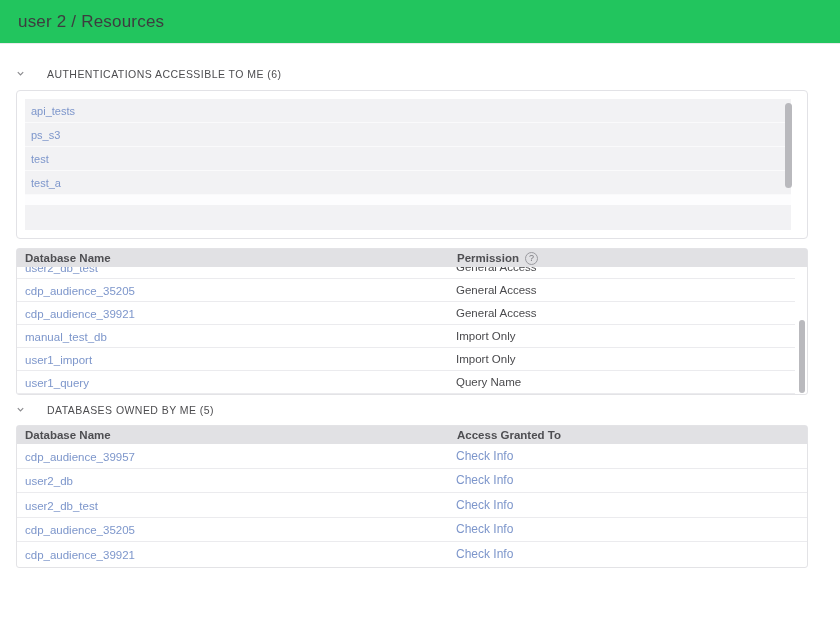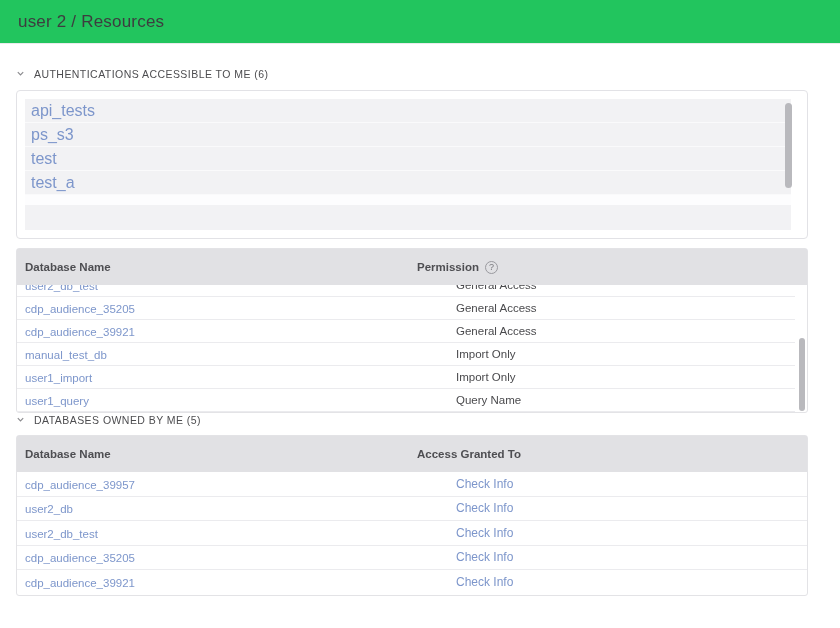--- a/index.html
+++ b/index.html
@@ -15,7 +15,7 @@
   .content { padding:0 16px; }
 
   
-  .sec-head { display:flex; align-items:center; gap:9px; height:13px;
+  .sec-head { display:flex; align-items:center; gap:22px; height:13px;
               font-size:10.5px; color:#4d4d50; letter-spacing:.45px; cursor:pointer; }
   .sec-head .chev { width:9px; height:9px; flex:0 0 auto; display:block; }
   .sec-head.auth    { margin-top:23px; }

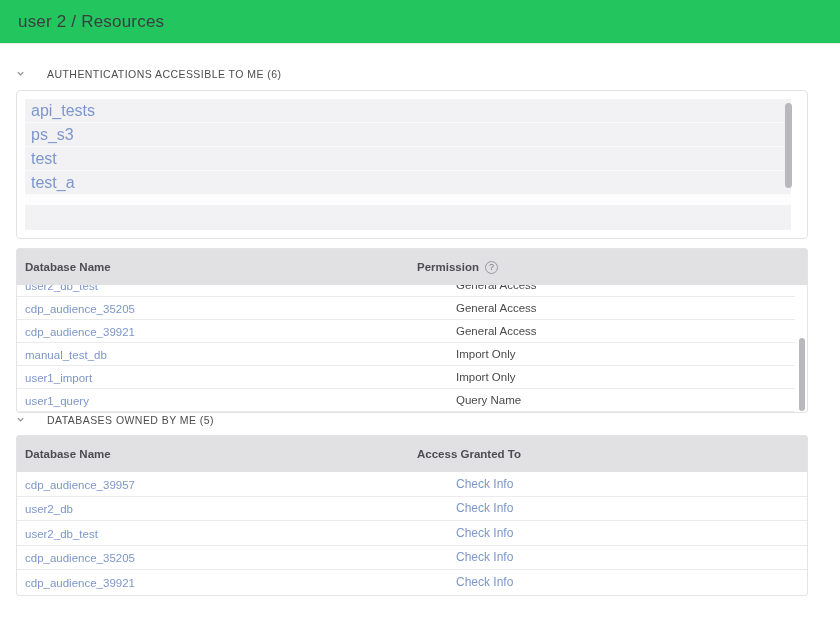--- a/index.html
+++ b/index.html
@@ -29,7 +29,7 @@
   .auth-list { position:relative; height:131px; background:#f2f2f4; overflow:hidden; }
   .auth-item { height:24px; display:flex; align-items:center; padding-left:6px;
                border-bottom:1px solid #fafafb; }
-  .auth-item a { font-size:16px; color:#7d96cb; text-decoration:none; cursor:pointer; }
+  .auth-item a { font-size:11px; color:#7d96cb; text-decoration:none; cursor:pointer; }
   .auth-partial { height:10px; background:#fdfdfe; }
   .auth-scroll-thumb { position:absolute; top:12px; right:15px; width:7px; height:85px;
                        background:#b9b9bd; border-radius:4px; }

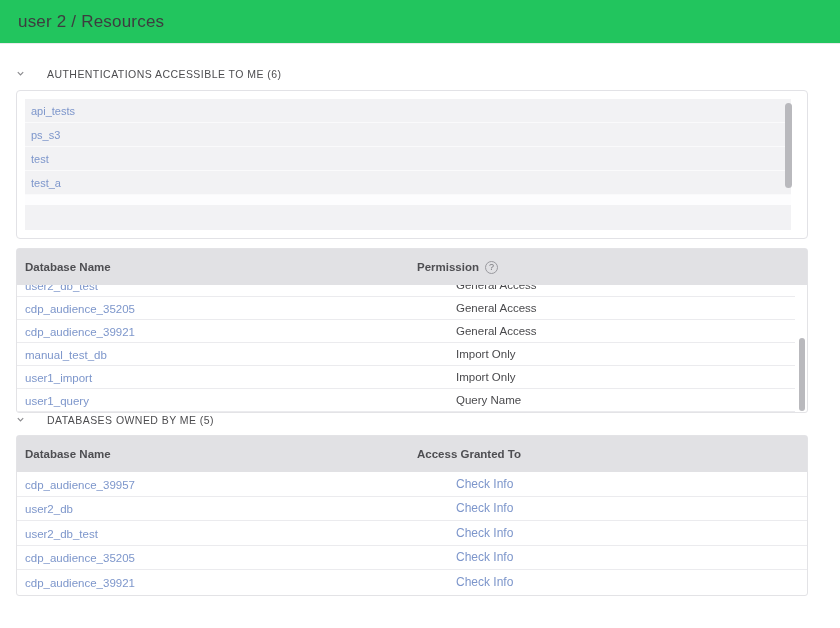--- a/index.html
+++ b/index.html
@@ -37,8 +37,8 @@
   
   .tbl { margin-top:9px; width:792px; border:1px solid #e3e3e6; border-radius:3px;
          background:#fff; position:relative; }
-  .t-head { display:flex; align-items:center; height:36px; background:#e1e1e4;
-            font-size:11.5px; font-weight:700; color:#4e4e52; }
+  .t-head { display:flex; align-items:center; height:18px; background:#e1e1e4;
+            font-size:11.5px; font-weight:700; color:#4e4e52;gap:40px; }
   .th-name { width:400px; padding-left:8px; }
   .th-second { flex:1; display:flex; align-items:center; gap:6px; }
   .help-icon { width:13px; height:13px; border:1px solid #9a9a9f; border-radius:50%;

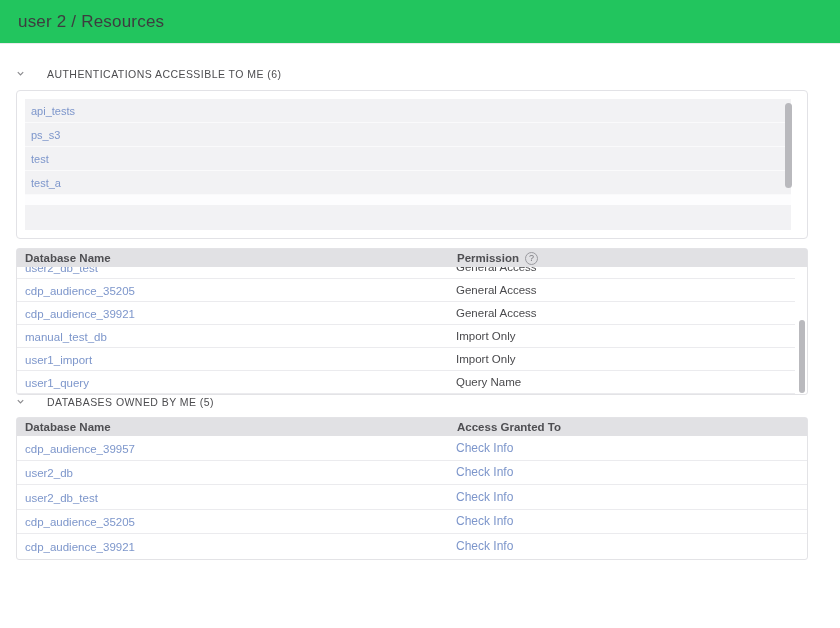--- a/index.html
+++ b/index.html
@@ -20,7 +20,7 @@
   .sec-head .chev { width:9px; height:9px; flex:0 0 auto; display:block; }
   .sec-head.auth    { margin-top:23px; }
   .sec-head.granted { margin-top:17px; }
-  .sec-head.owned   { margin-top:0;text-align:center; }
+  .sec-head.owned   { margin-top:8px;text-align:center; }
 
   
   .auth-panel { margin-top:10px; width:792px; height:149px;

